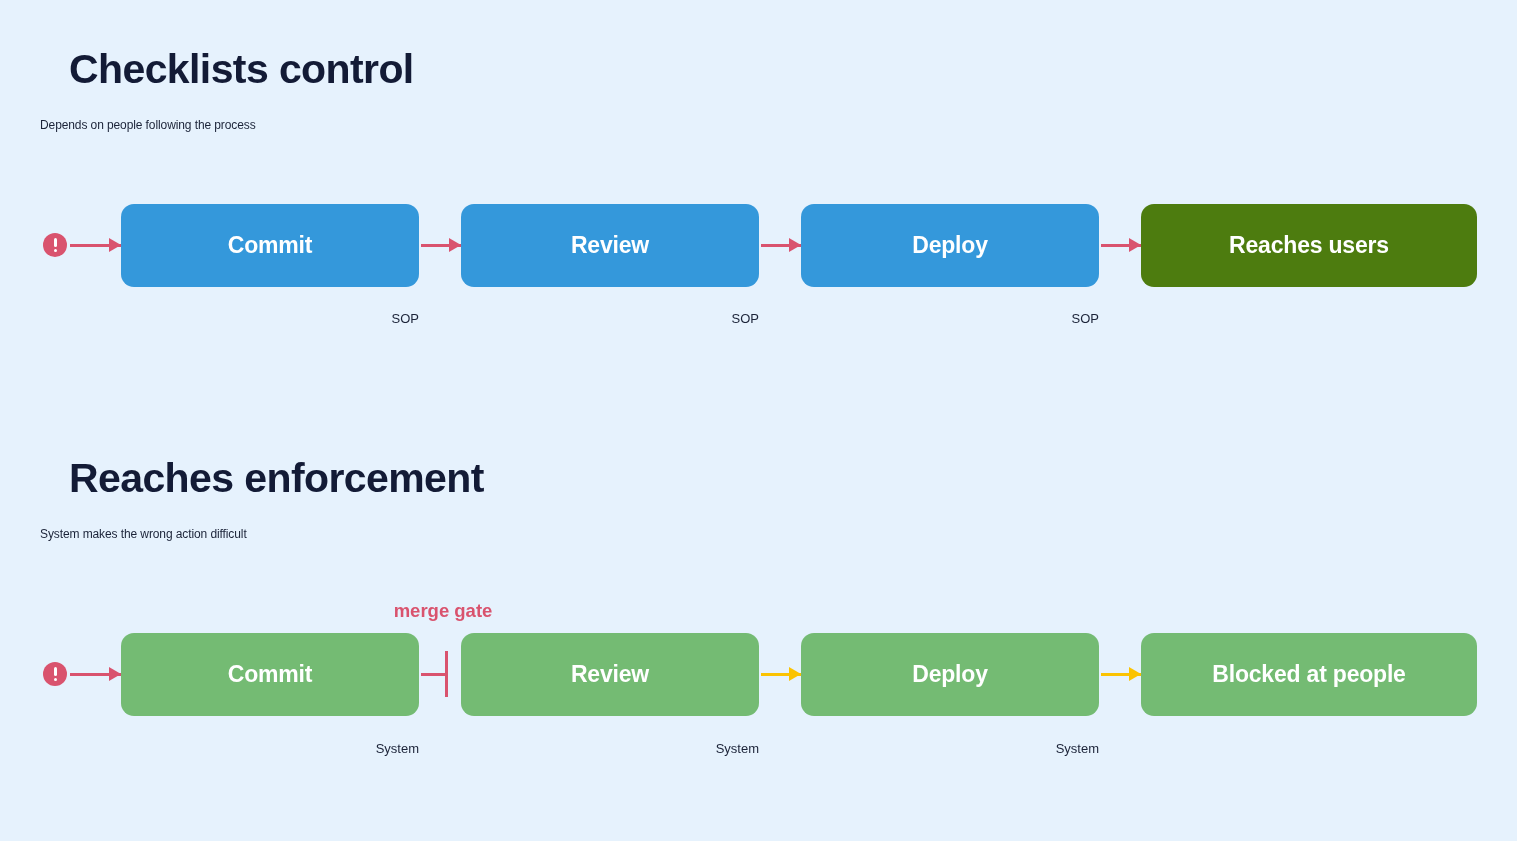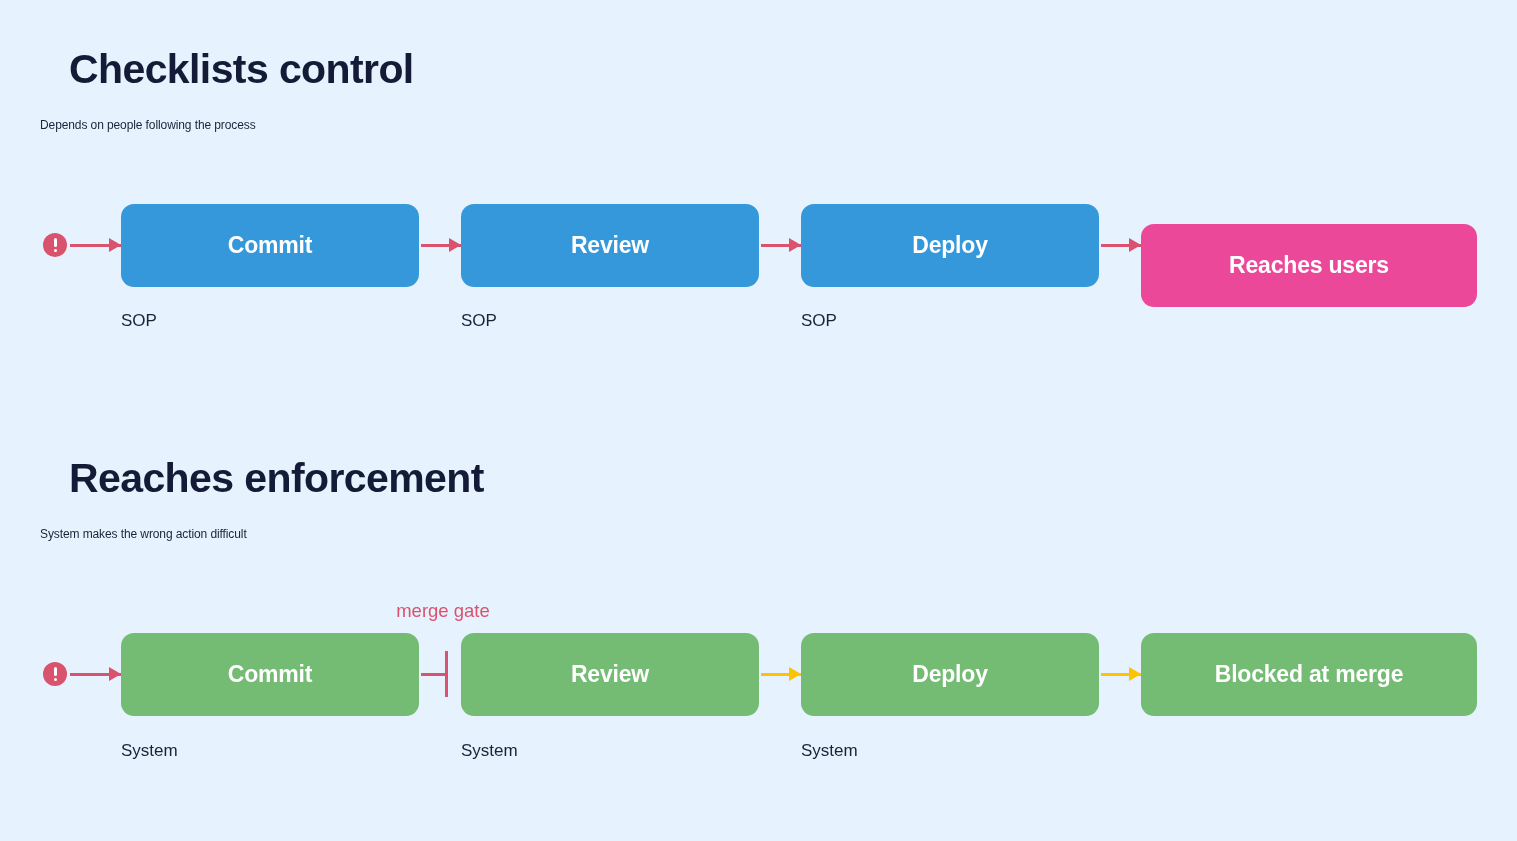--- a/index.html
+++ b/index.html
@@ -111,7 +111,7 @@
   }
   .node-blue   { background: #3498db; }
   .node-green  { background: #74bb73; }
-  .node-purple { background: #ec4899; margin-top: 20px; }
+  .node-purple { background: #4d7c0f; }
 
   .node-1 { left: 121px;  width: 298px; }
   .node-2 { left: 461px;  width: 298px; }

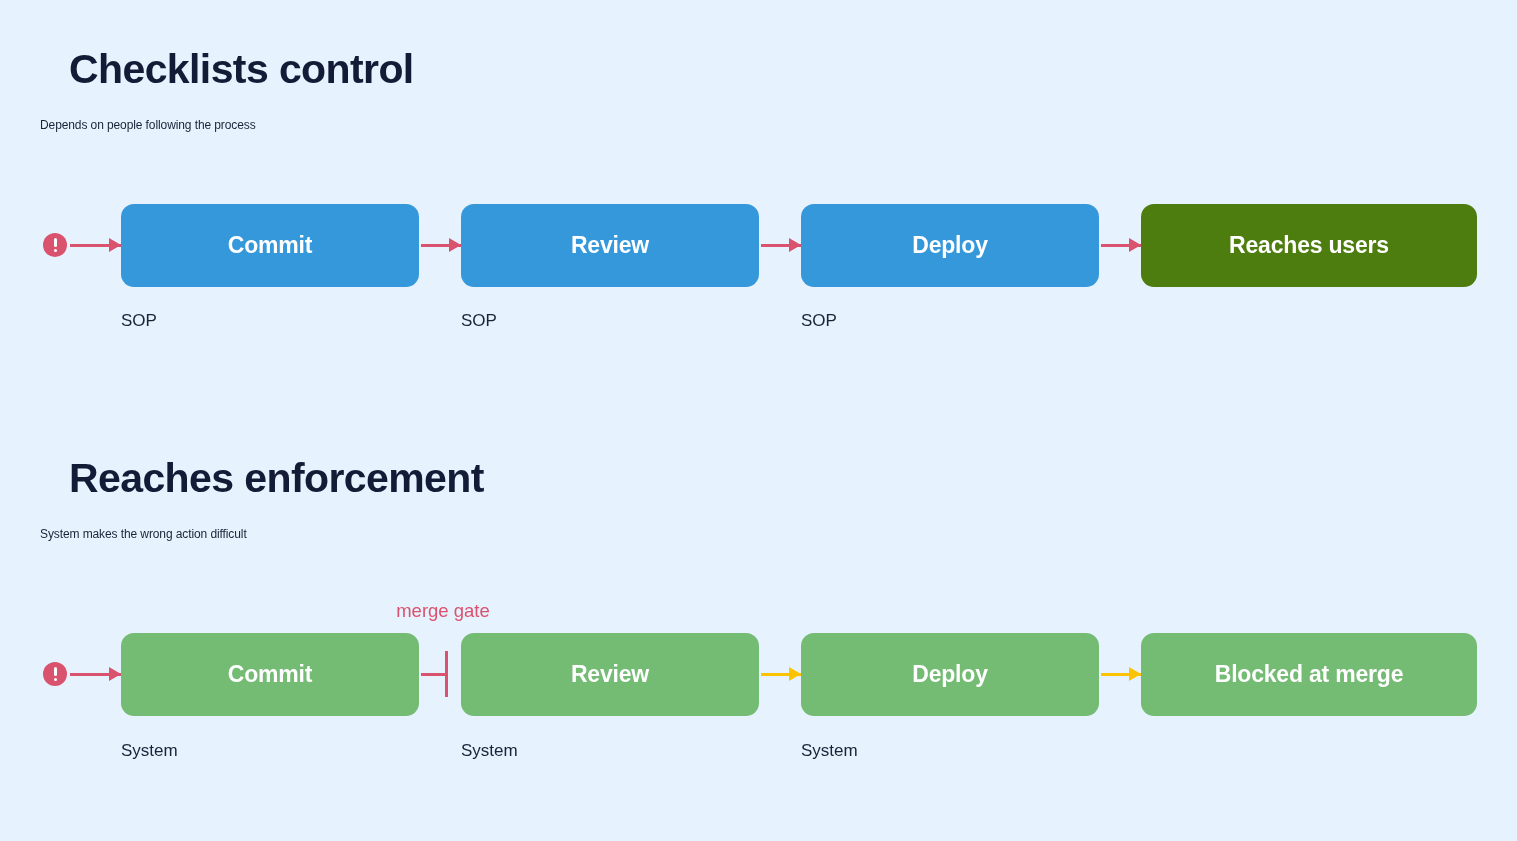--- a/index.html
+++ b/index.html
@@ -198,10 +198,10 @@
   .caption {
     position: absolute;
     top: 0;
-    font-size: 17px;
+    font-size: 13px;
     font-weight: 400;
     color: #1b2338;
-    text-align: left;
+    text-align: right;
     white-space: nowrap;
   }
   .caption-1 { left: 121px;  width: 298px; }

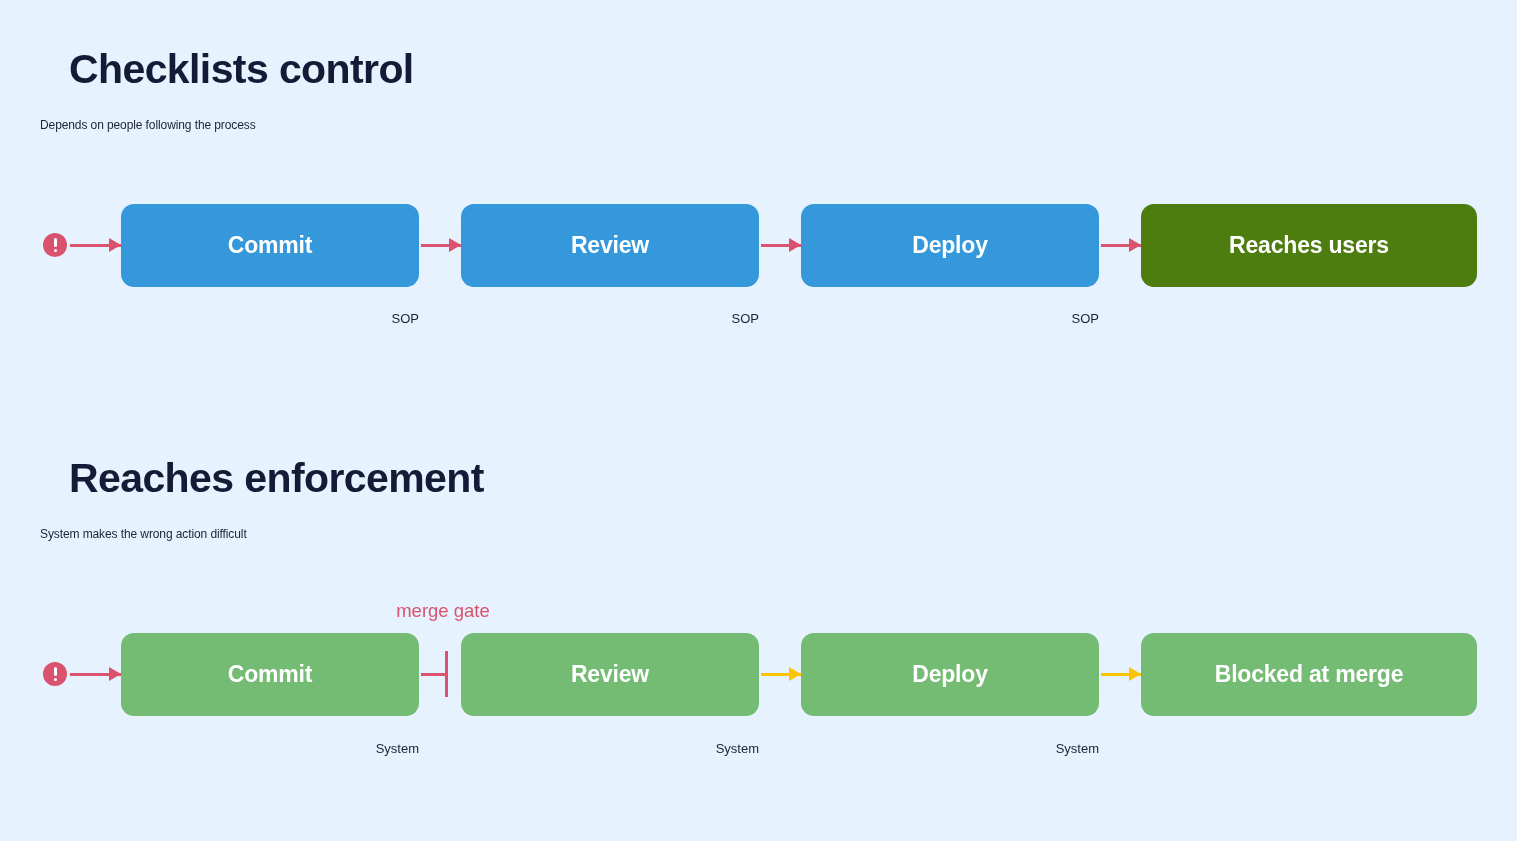--- a/index.html
+++ b/index.html
@@ -180,7 +180,7 @@
     width: 150px;
     text-align: center;
     font-size: 18.5px;
-    font-weight: 400;
+    font-weight: 700;
     color: #d9536e;
     white-space: nowrap;
   }

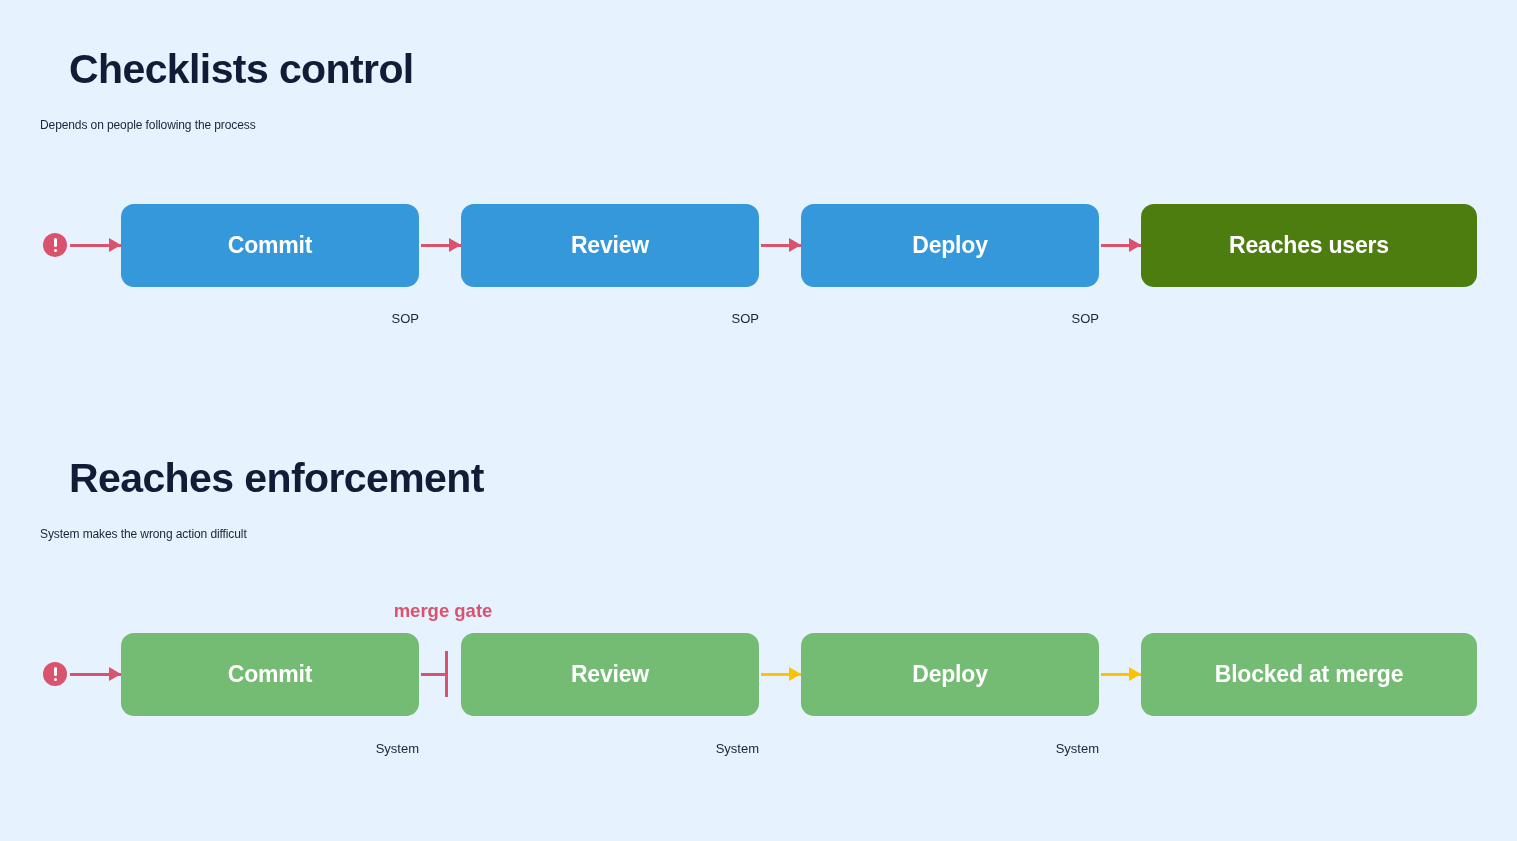--- a/index.html
+++ b/index.html
@@ -312,7 +312,7 @@
     </div>
 
     <div class="node node-green node-4">
-      <span>Blocked at merge</span>
+      <span>Blocked at people</span>
     </div>
   </div>
 

